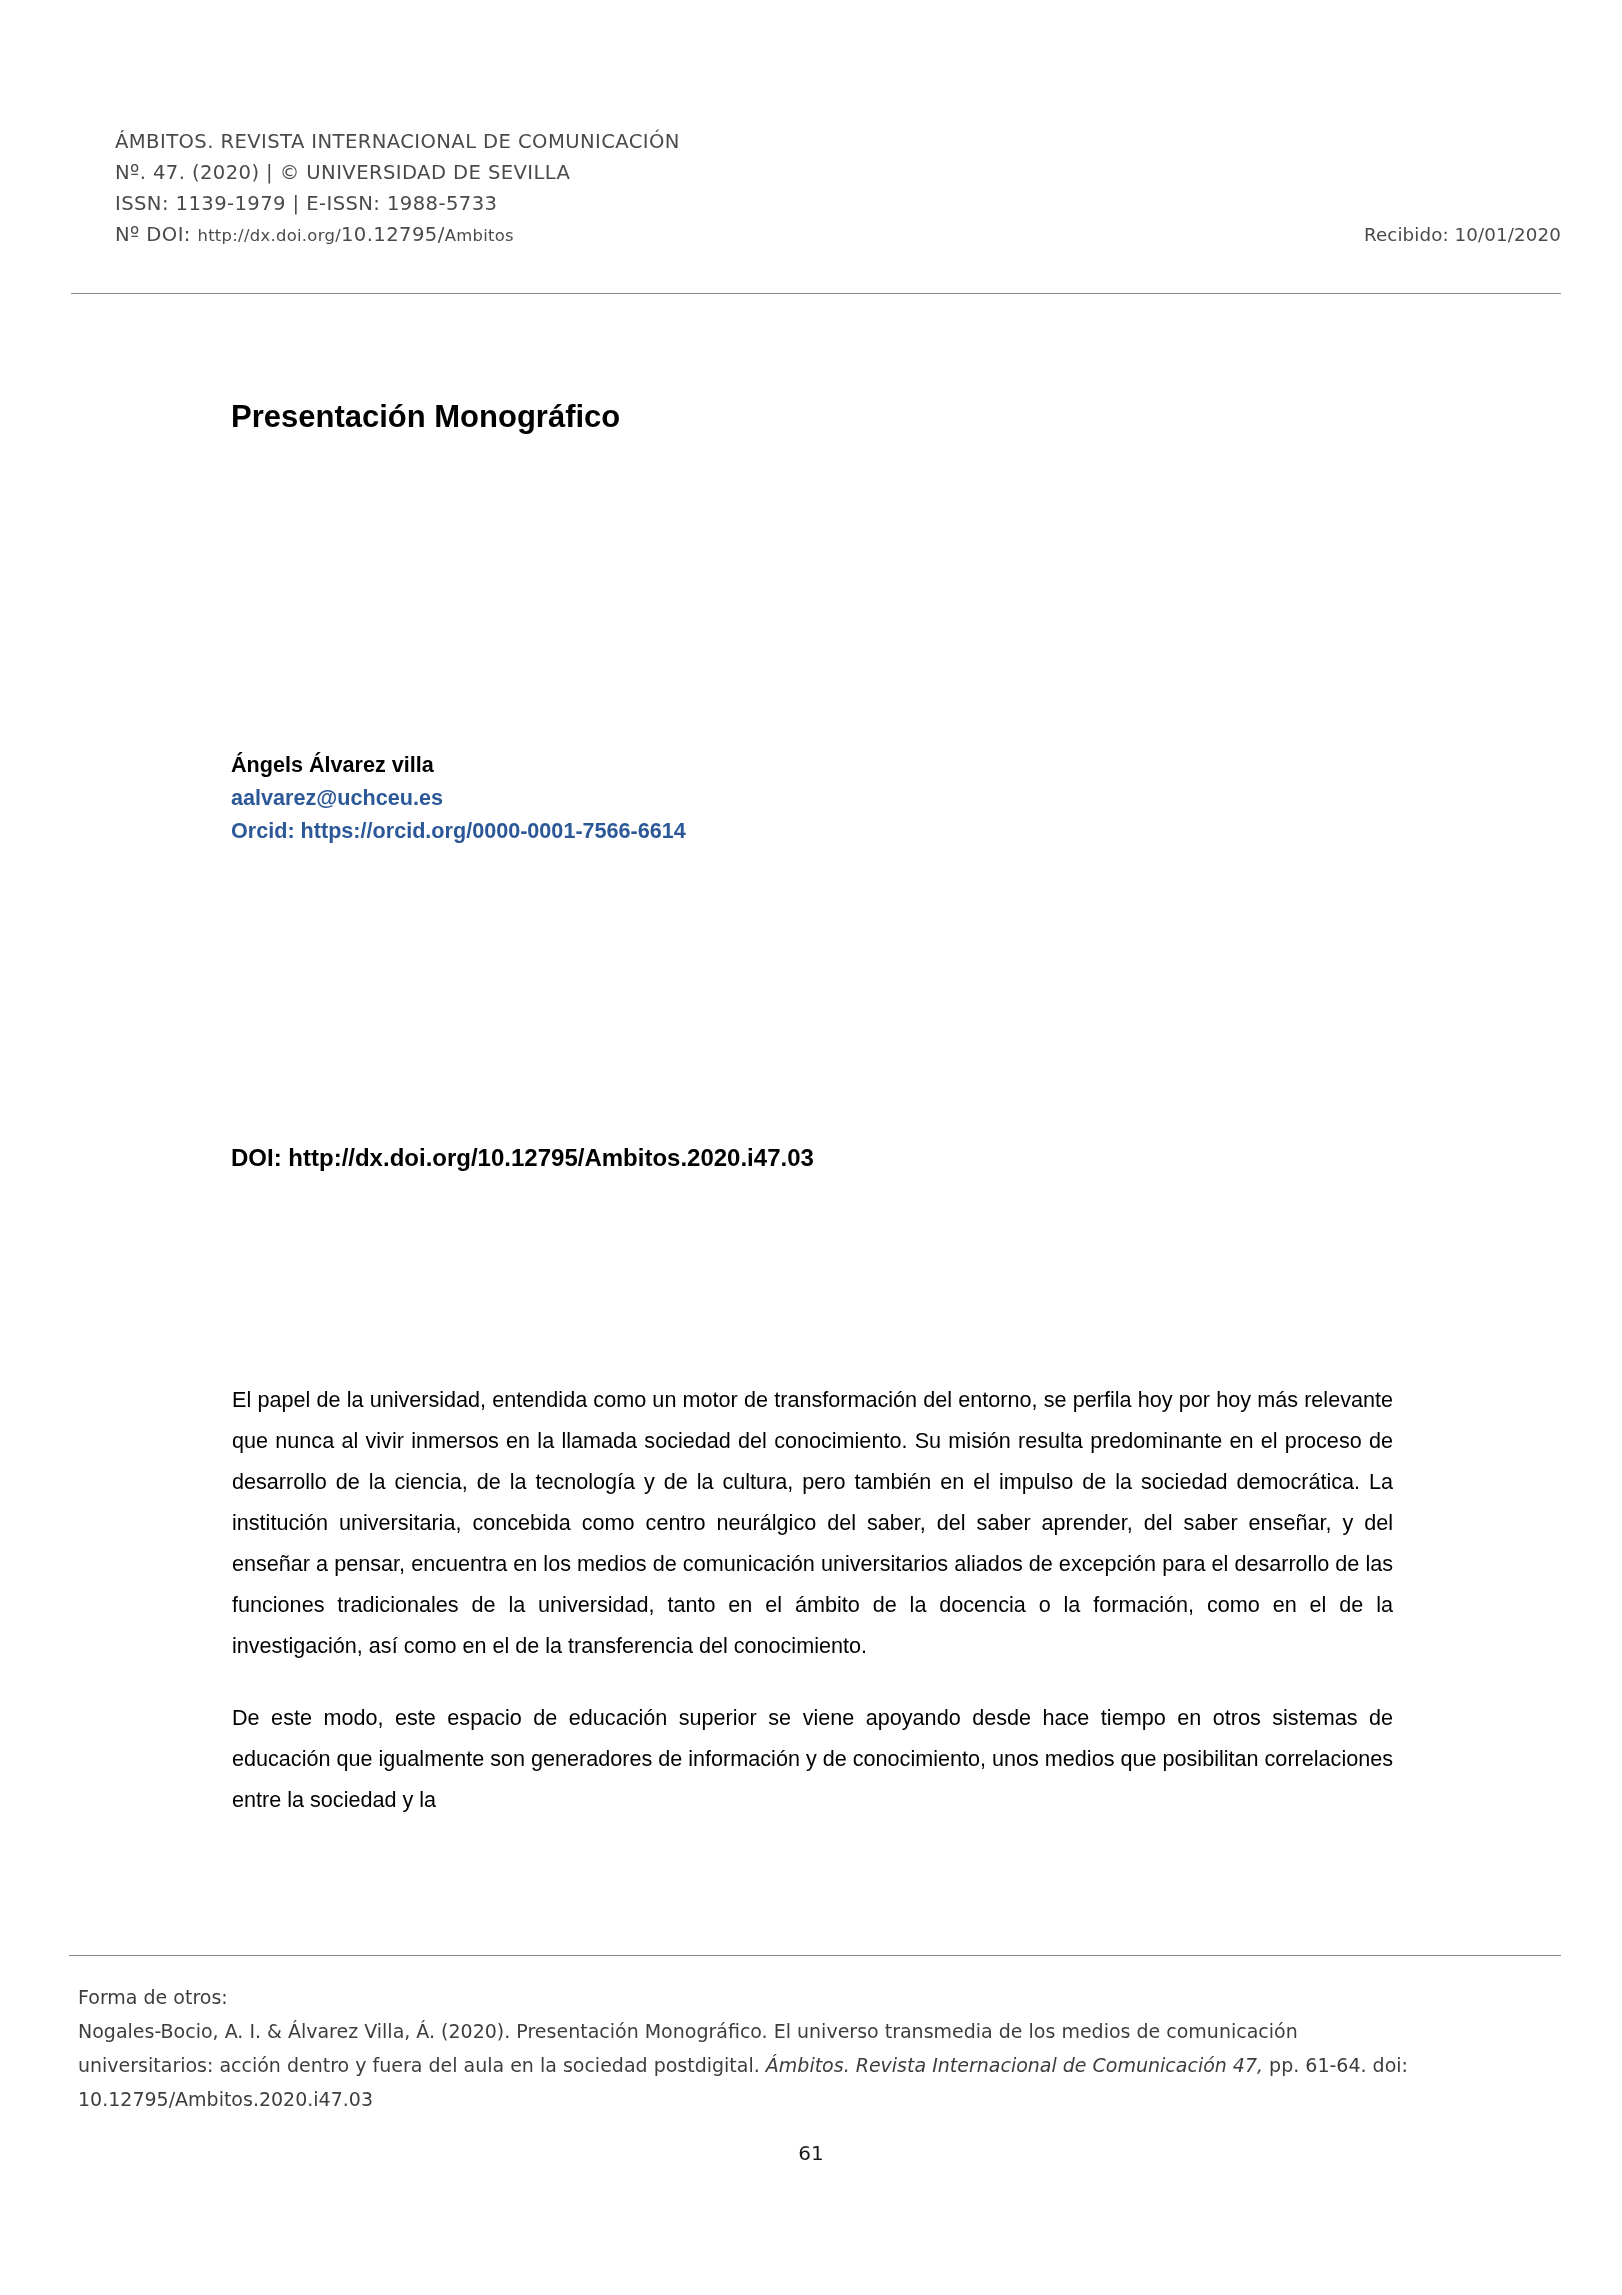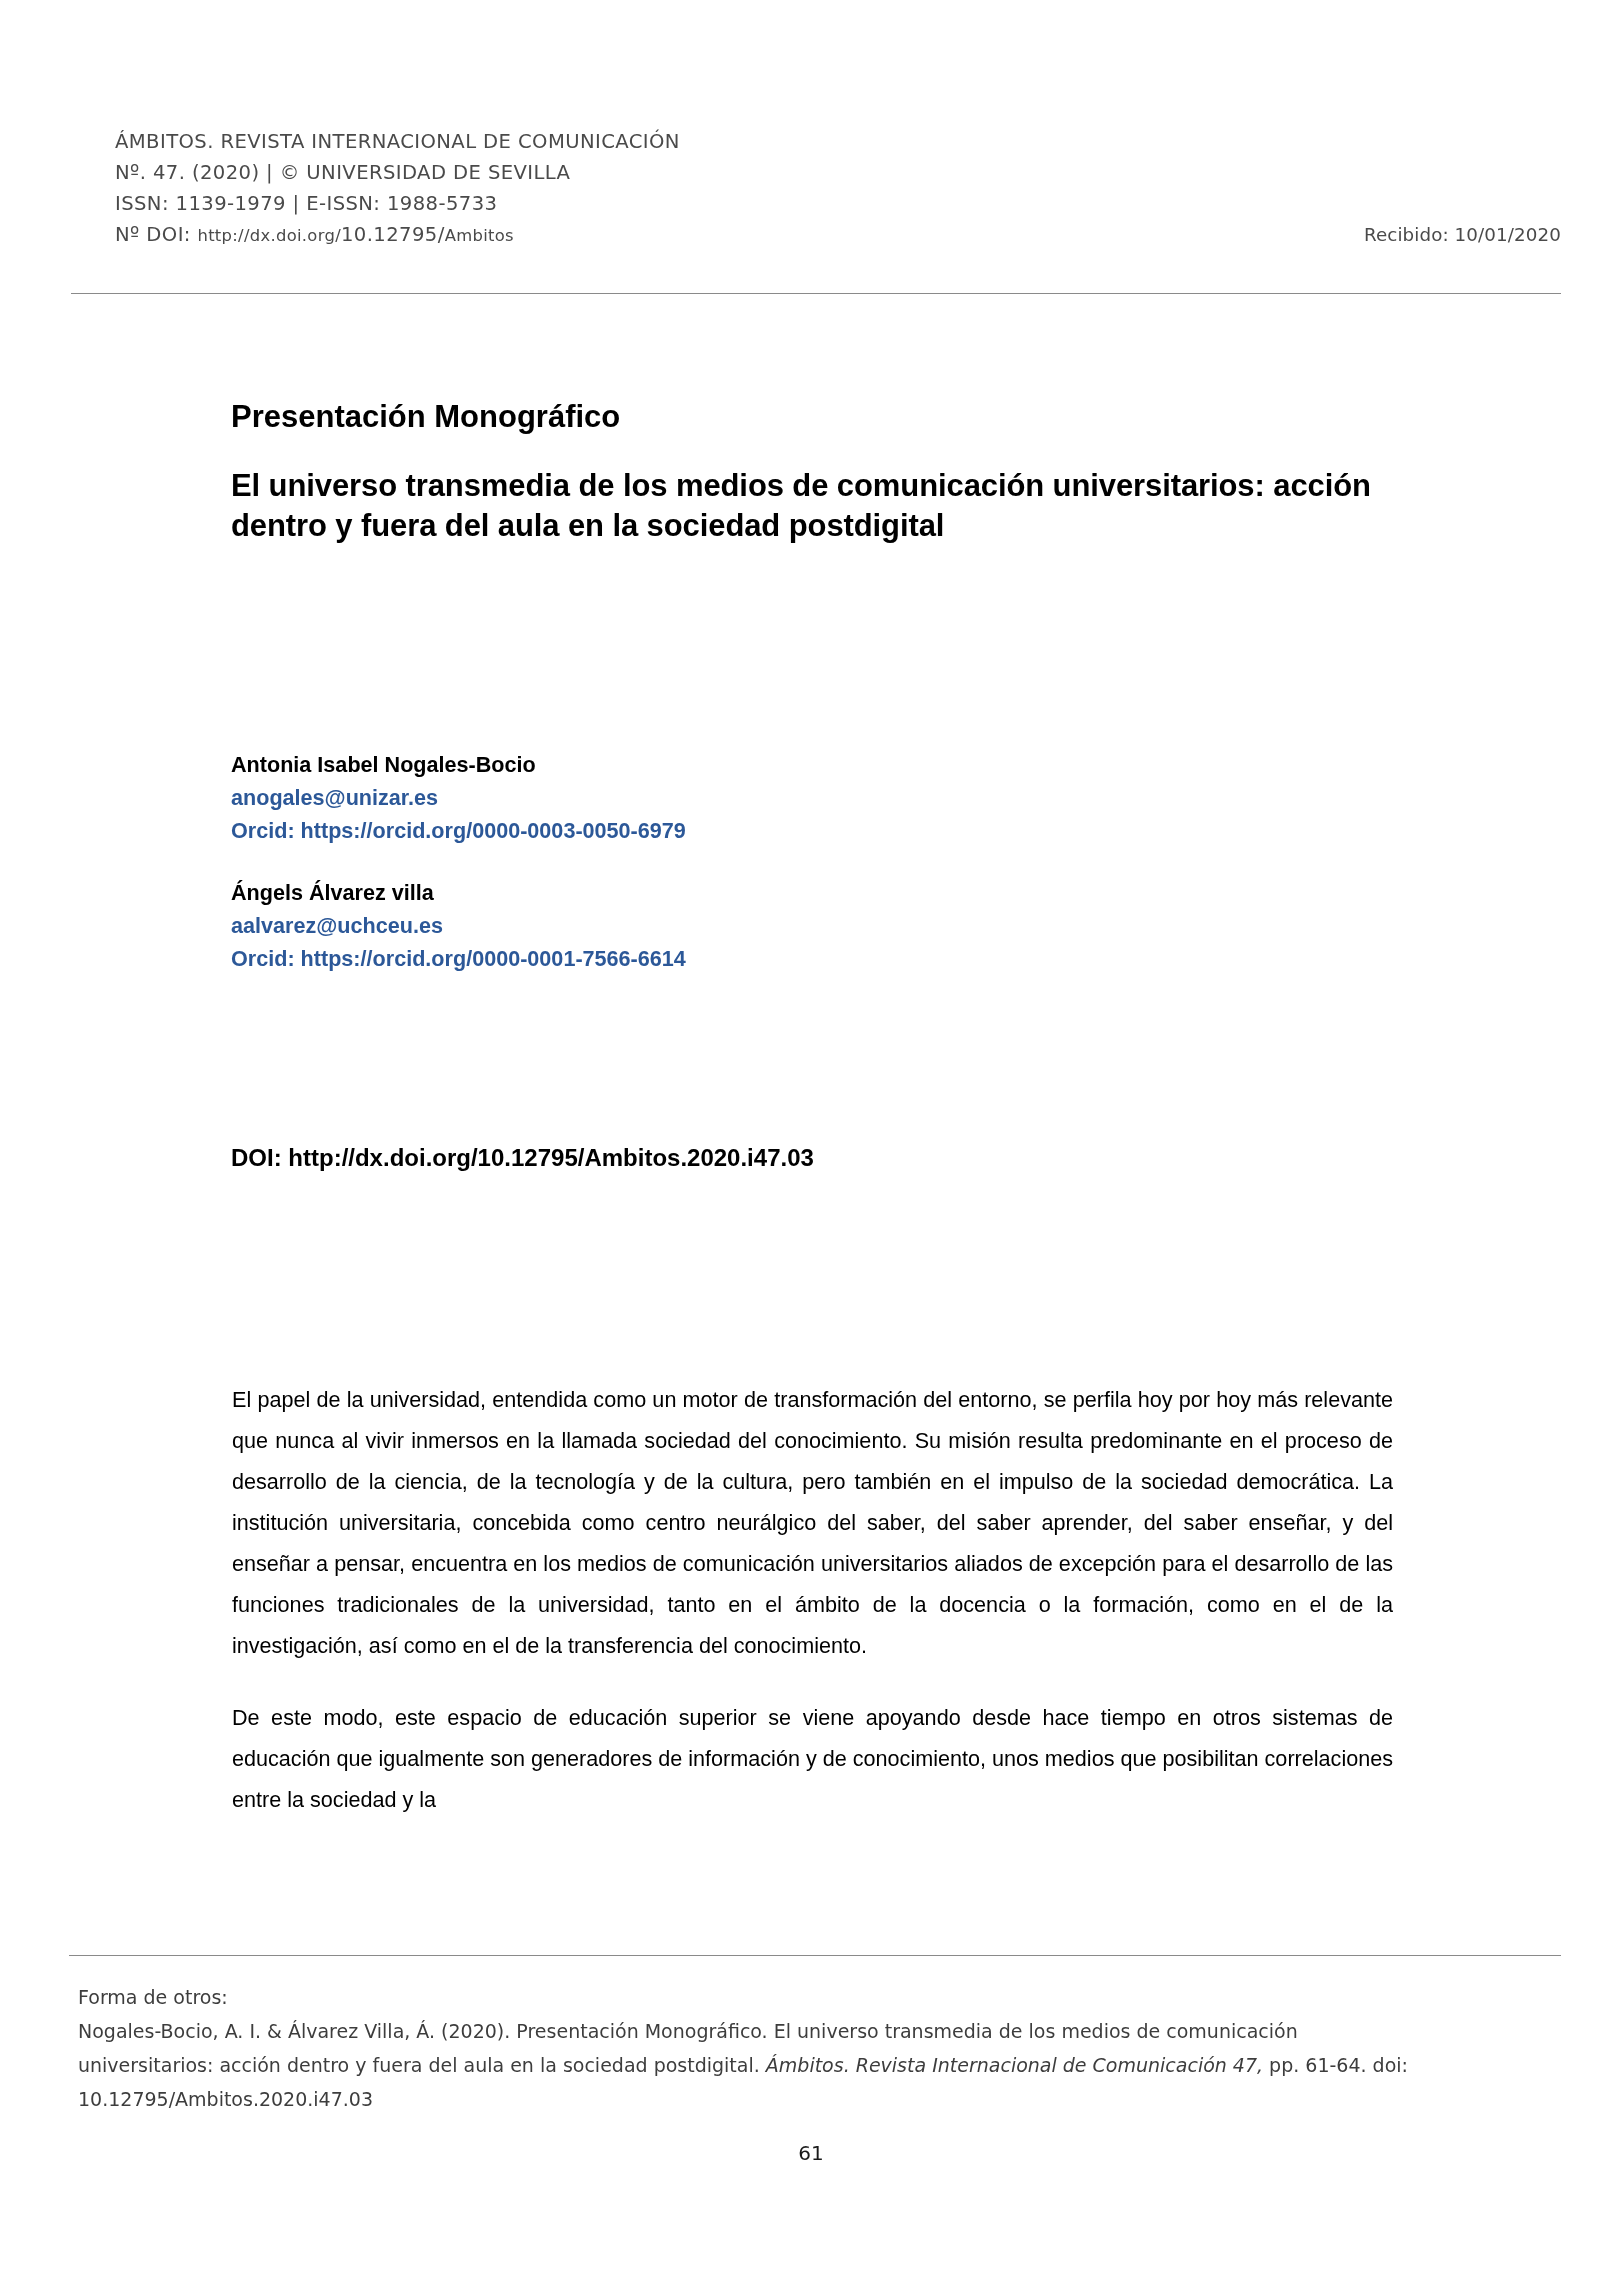--- a/index.html
+++ b/index.html
@@ -199,7 +199,6 @@
 
   <div class="title-block">
     <h2 class="kicker">Presentación Monográfico</h2>
-    <h1 class="main-title">El universo transmedia de los medios de comunicación universitarios: acción dentro y fuera del aula en la sociedad postdigital</h1>
   </div>
 
   <div class="authors">

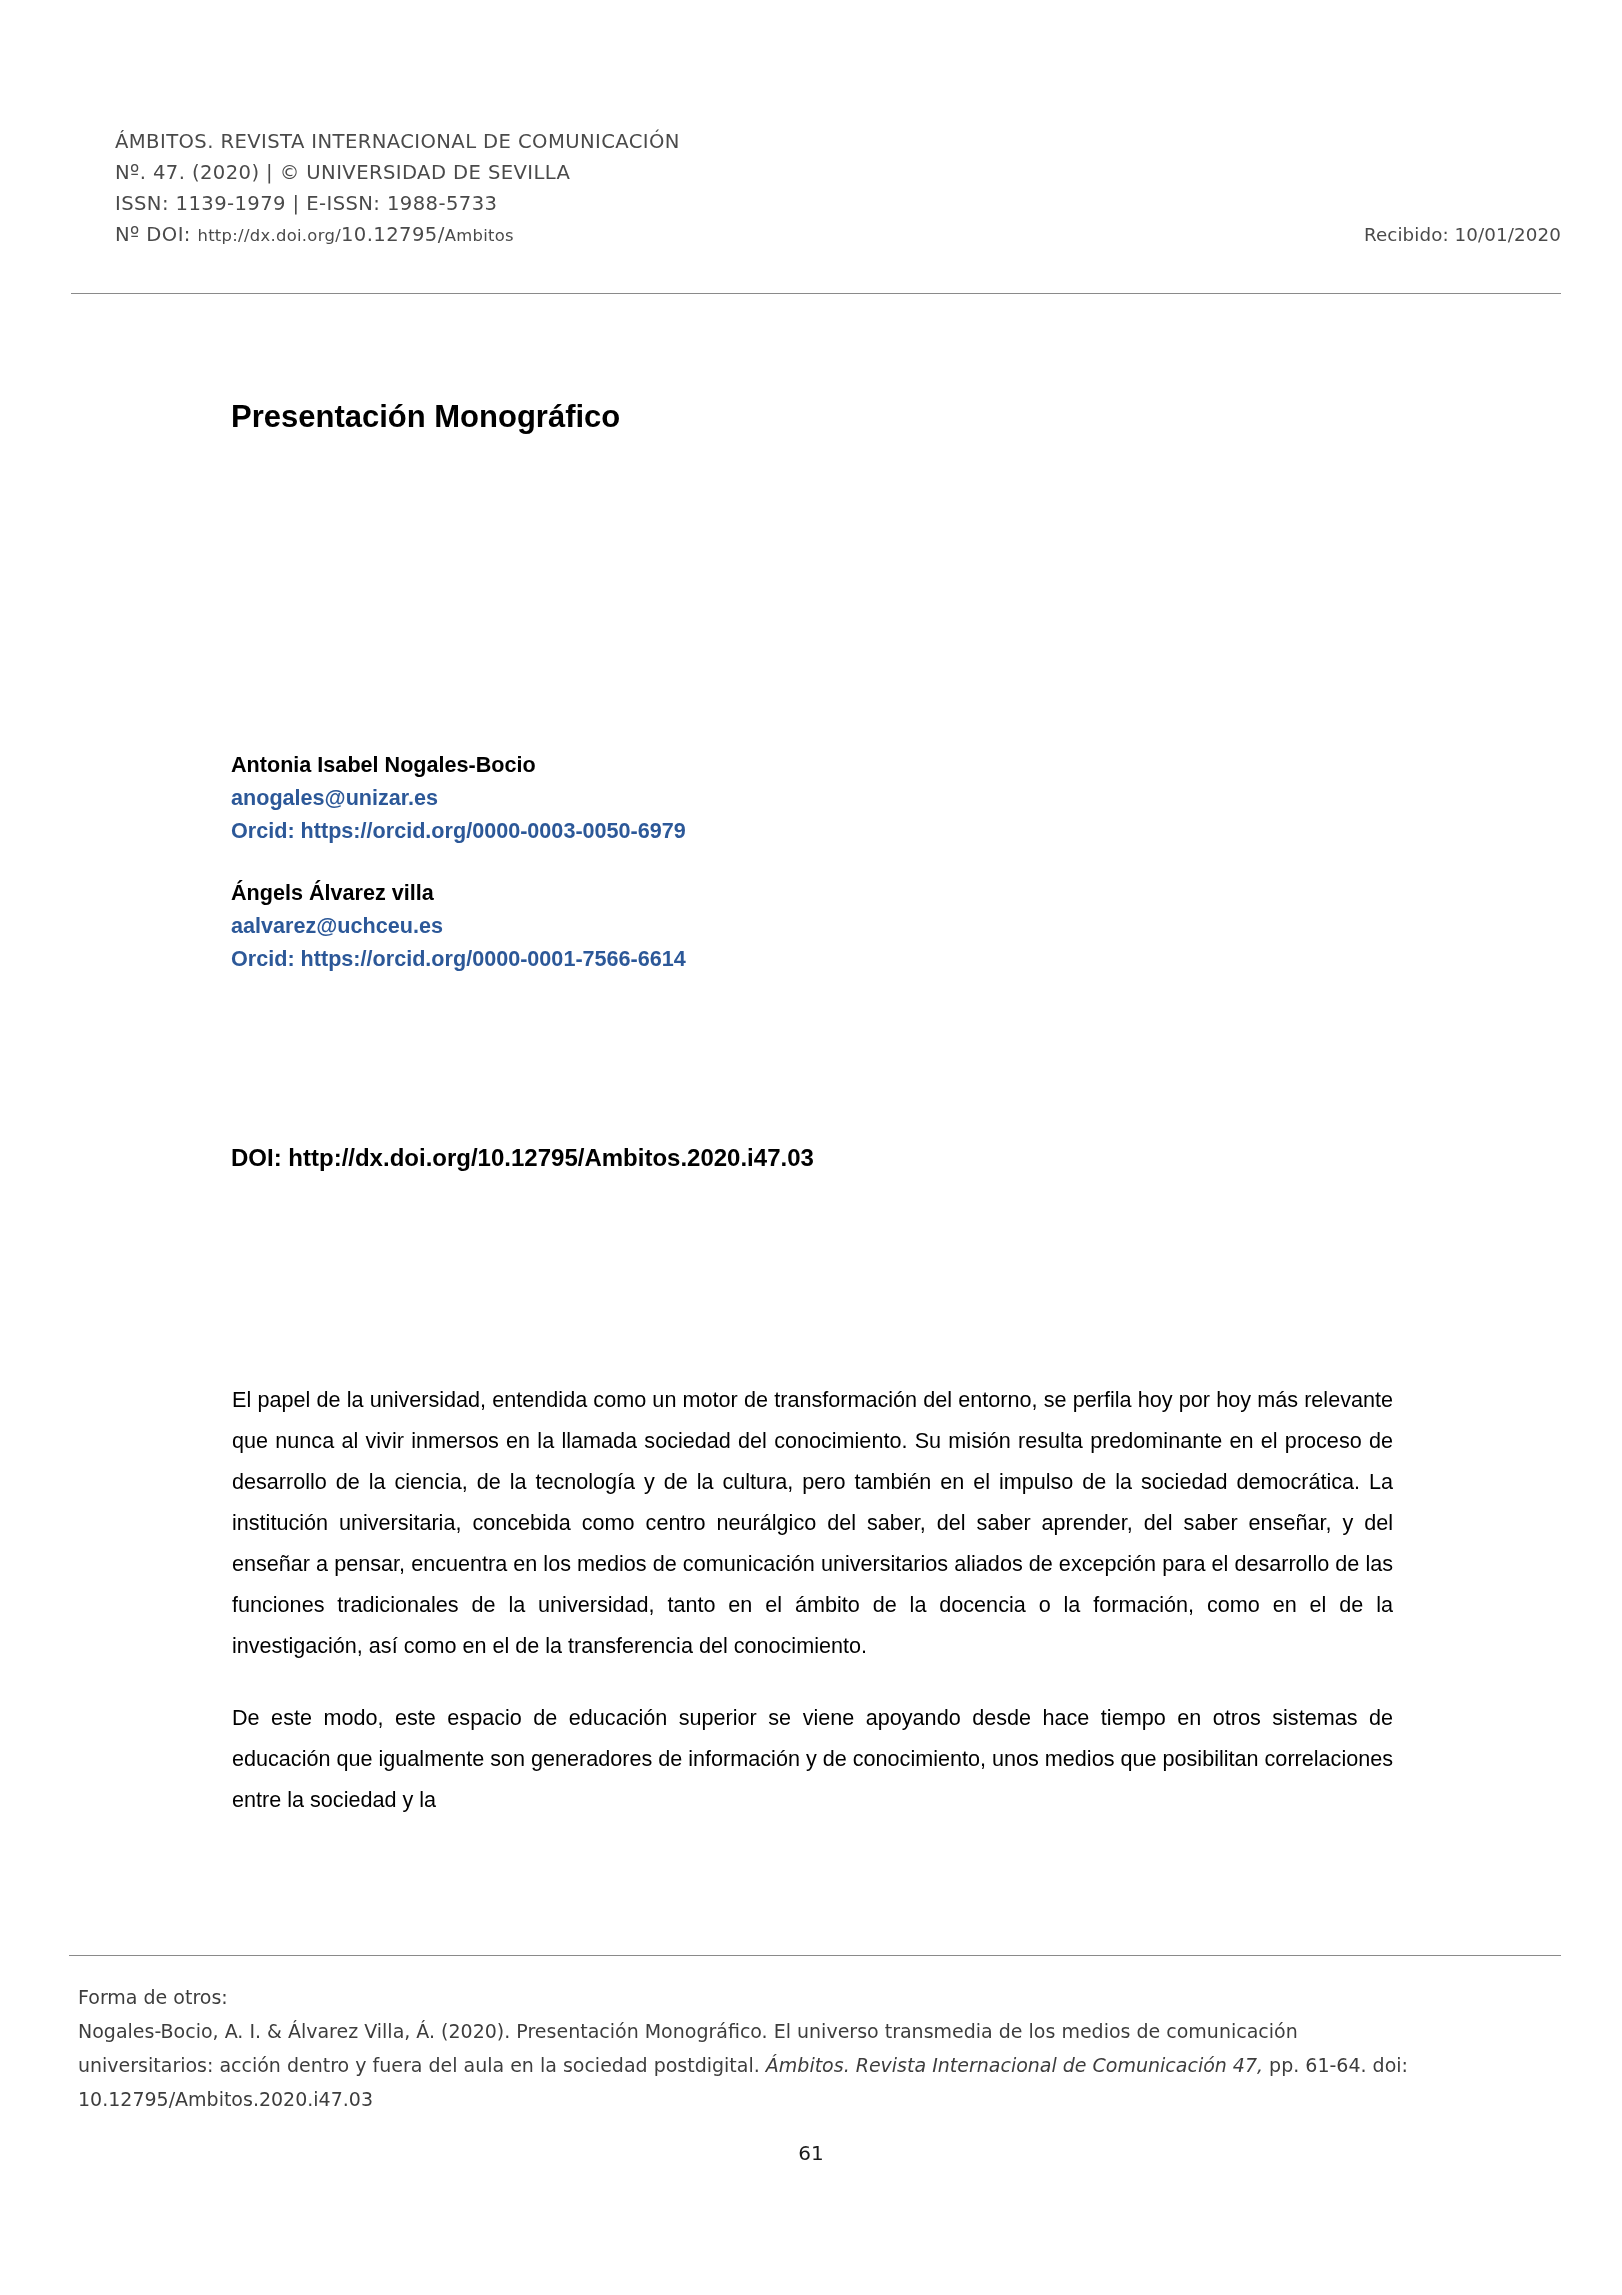--- a/index.html
+++ b/index.html
@@ -203,11 +203,6 @@
 
   <div class="authors">
     <div class="author-group">
-      <div class="author-name">Antonia Isabel Nogales-Bocio</div>
-      <a class="author-link" href="#">anogales@unizar.es</a>
-      <a class="author-link" href="#">Orcid: https://orcid.org/0000-0003-0050-6979</a>
-    </div>
-    <div class="author-group">
       <div class="author-name">Ángels Álvarez villa</div>
       <a class="author-link" href="#">aalvarez@uchceu.es</a>
       <a class="author-link" href="#">Orcid: https://orcid.org/0000-0001-7566-6614</a>

